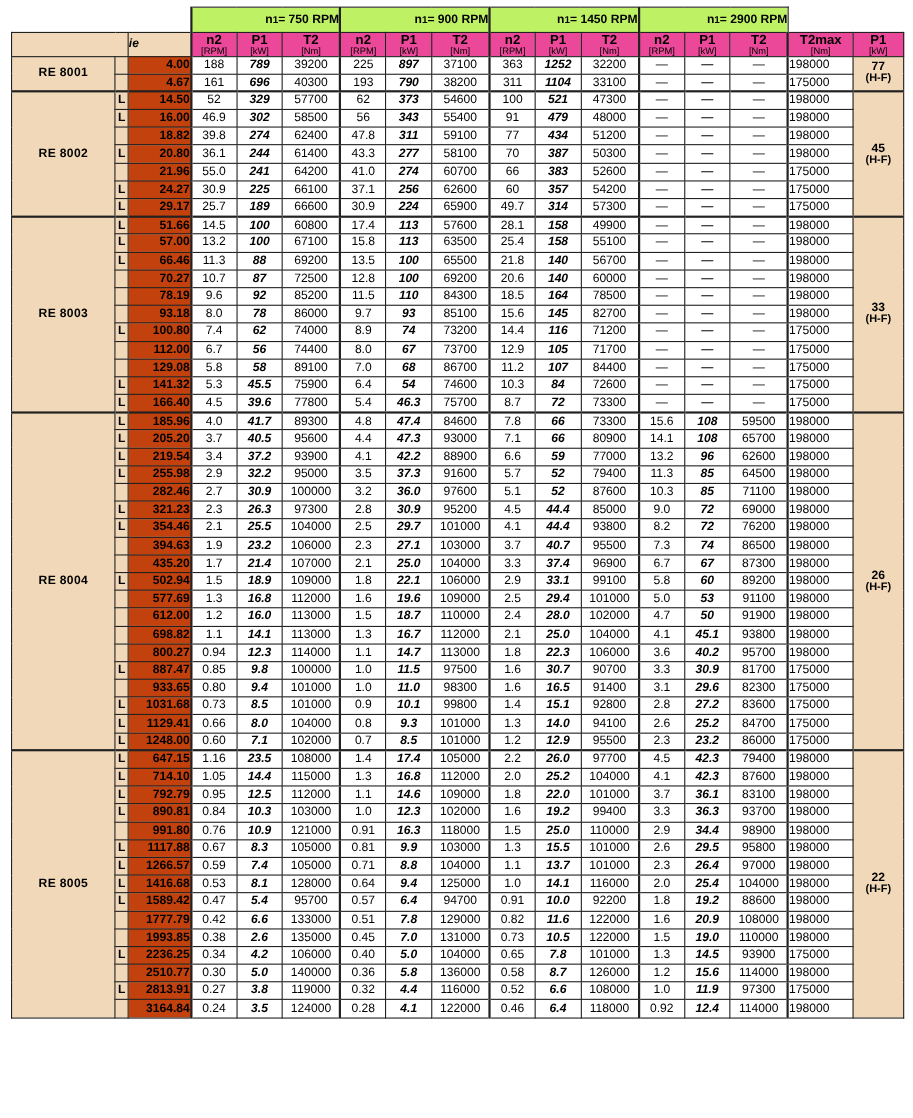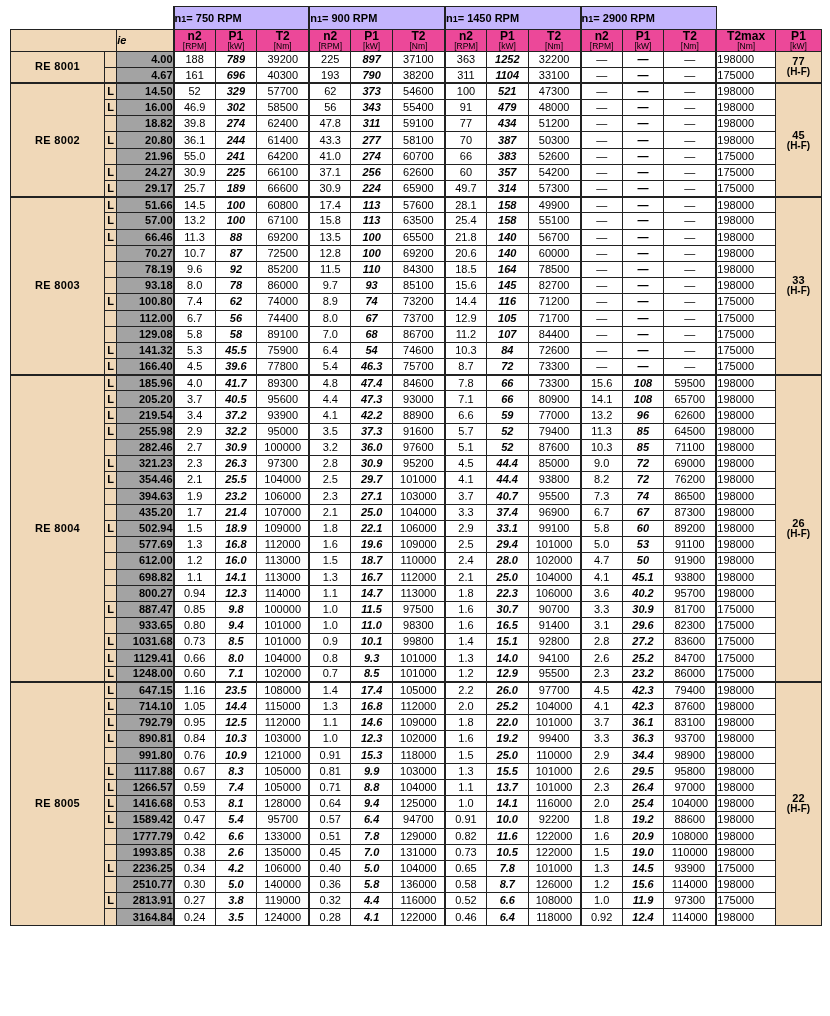--- a/index.html
+++ b/index.html
@@ -7,7 +7,7 @@
   #sheet{position:relative;width:830px;height:1016px;}
   table.gt{border-collapse:collapse;table-layout:fixed;width:812px;margin:6px 0 0 10px;}
   table.gt td,table.gt th{border:1px solid #222;padding:0;font-size:11px;line-height:1.0;}
-  .hdr-yellow{background:#c4b5fd;font-weight:bold;text-align:left;font-size:12.5px;height:22px;margin-top:21px;}
+  .hdr-yellow{background:#bef264;font-weight:bold;text-align:right;font-size:12.5px;height:22px;margin-top:21px;}
   .hdr-yellow .sub{font-size:9px;vertical-align:baseline;}
   .hdr-cell{background:#ec4899;font-weight:bold;text-align:center;vertical-align:middle;}
   .hdr-cell .l1{display:block;font-size:12px;font-weight:bold;}

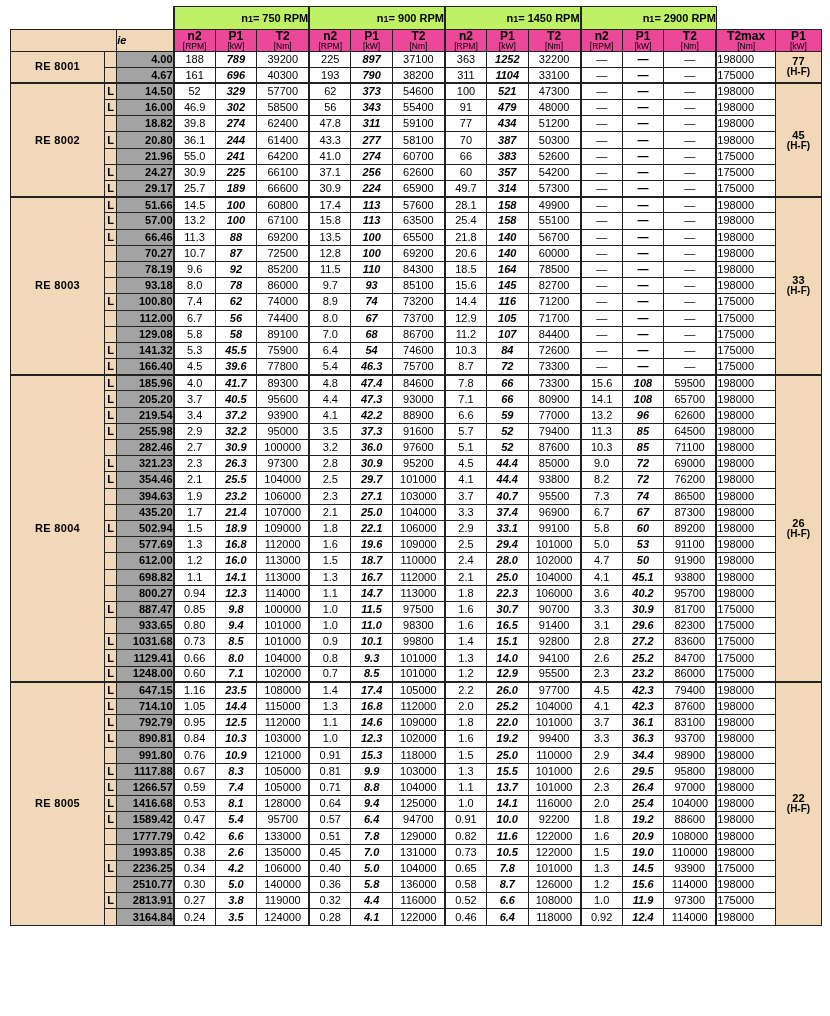--- a/index.html
+++ b/index.html
@@ -14,7 +14,7 @@
   .hdr-cell .l2{display:block;font-size:8.5px;font-weight:normal;}
   .blank-top{background:#ffffff;border:none !important;}
   .grp{background:#f0d8b8;font-weight:bold;font-size:15px;text-align:center;vertical-align:middle;letter-spacing:.3px;}
-  .ie{background:#a3a3a3;text-align:right;padding-right:5px;font-weight:bold;font-size:10.5px;}
+  .ie{background:#c2410c;text-align:right;padding-right:5px;font-weight:bold;font-size:10.5px;}
   .lflag{background:#f0d8b8;text-align:center;font-weight:bold;font-size:9px;width:10px;}
   .n2{text-align:center;font-size:10.5px;}
   .p1{text-align:center;font-size:10.5px;font-weight:bold;font-style:italic;}

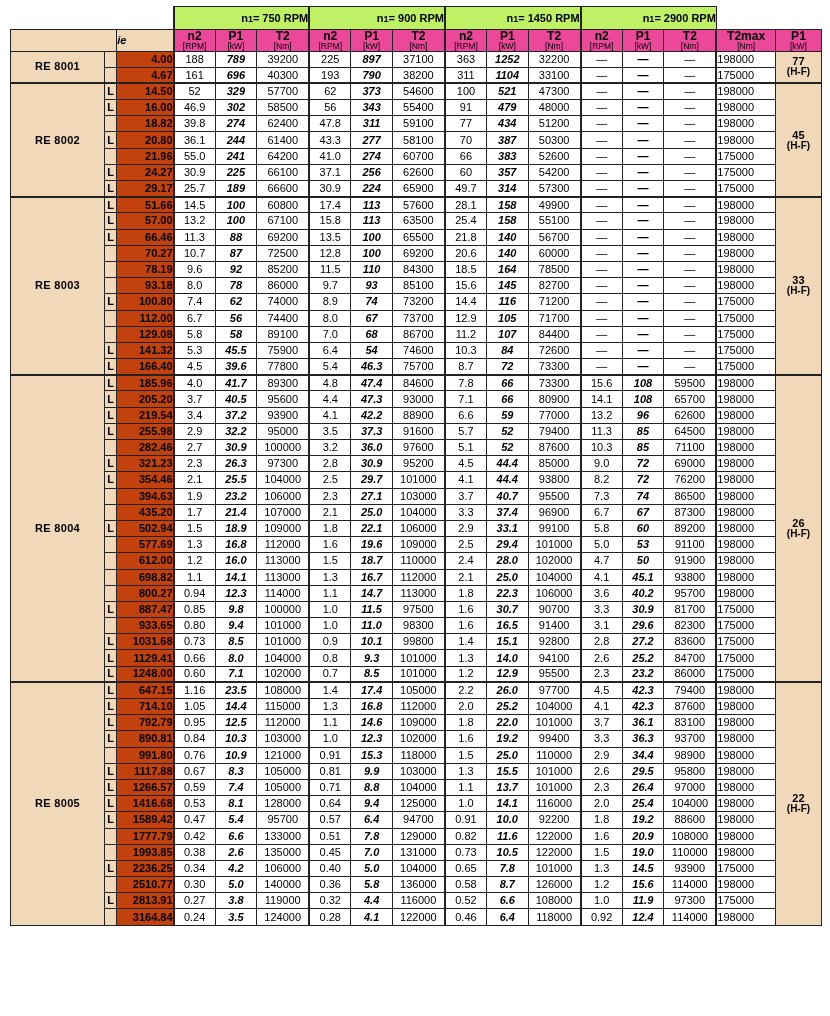--- a/index.html
+++ b/index.html
@@ -871,7 +871,7 @@
           <td class="p1">10.9</td>
           <td class="t2">121000</td>
           <td class="n2 sep-left">0.91</td>
-          <td class="p1">15.3</td>
+          <td class="p1">16.3</td>
           <td class="t2">118000</td>
           <td class="n2 sep-left">1.5</td>
           <td class="p1">25.0</td>

